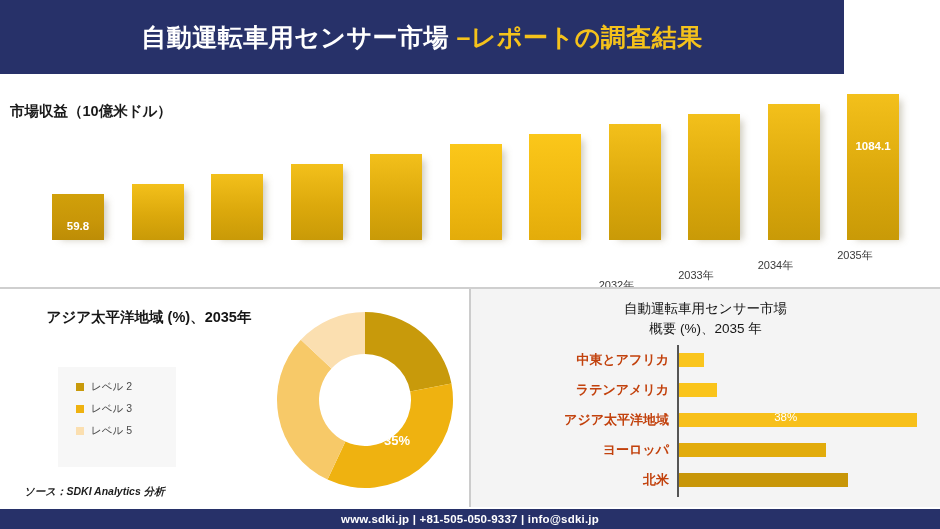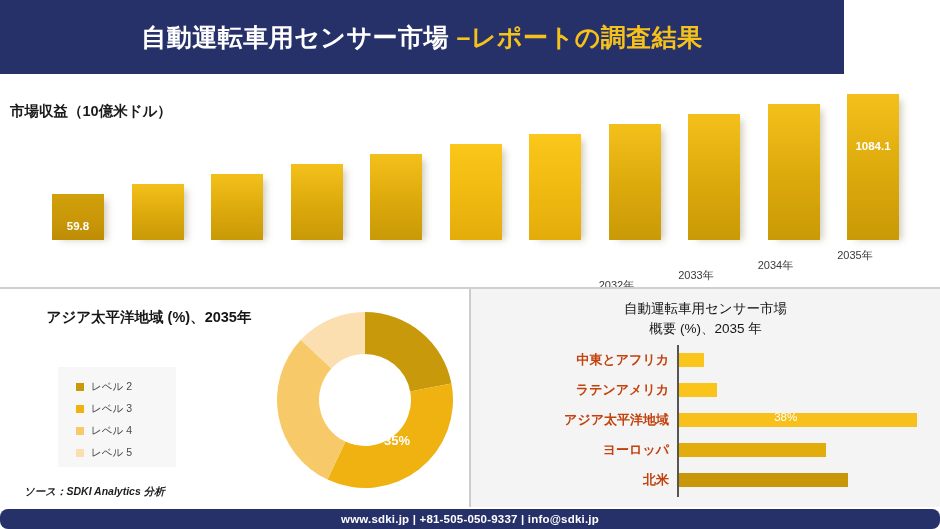--- a/index.html
+++ b/index.html
@@ -235,10 +235,6 @@
           <span class="legend-label">レベル 3</span>
         </div>
         <div class="legend-row">
-          <span class="legend-swatch" style="background: rgb(247, 201, 104);"></span>
-          <span class="legend-label">レベル 4</span>
-        </div>
-        <div class="legend-row">
           <span class="legend-swatch" style="background: rgb(251, 223, 176);"></span>
           <span class="legend-label">レベル 5</span>
         </div>

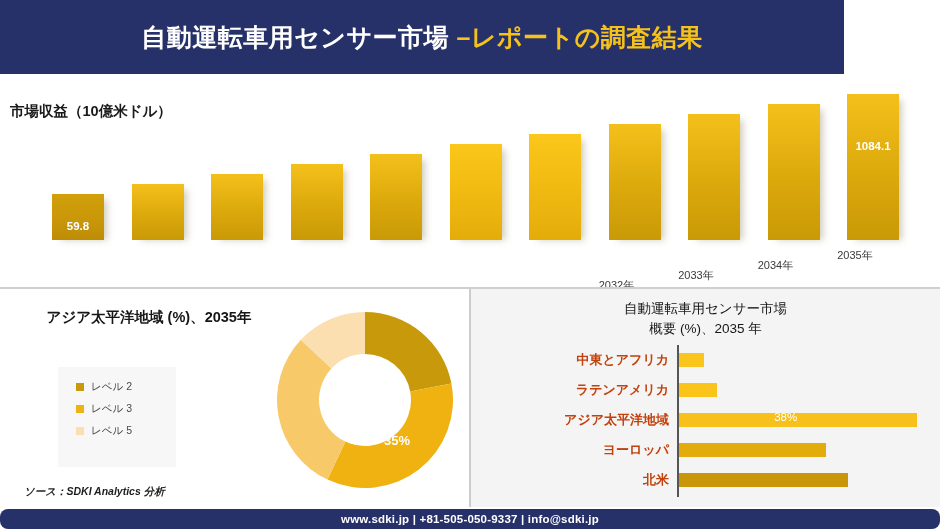--- a/index.html
+++ b/index.html
@@ -144,7 +144,7 @@
   .footer {
     position: absolute; left: 0; top: 509px; width: 940px; height: 20px;
     background: #273169;
-    display: flex; align-items: center; justify-content: center; border-radius: 8px;
+    display: flex; align-items: center; justify-content: center;
   }
   .footer-text {
     font-size: 11.5px; font-weight: bold; color: #ffffff; letter-spacing: 0.2px;

